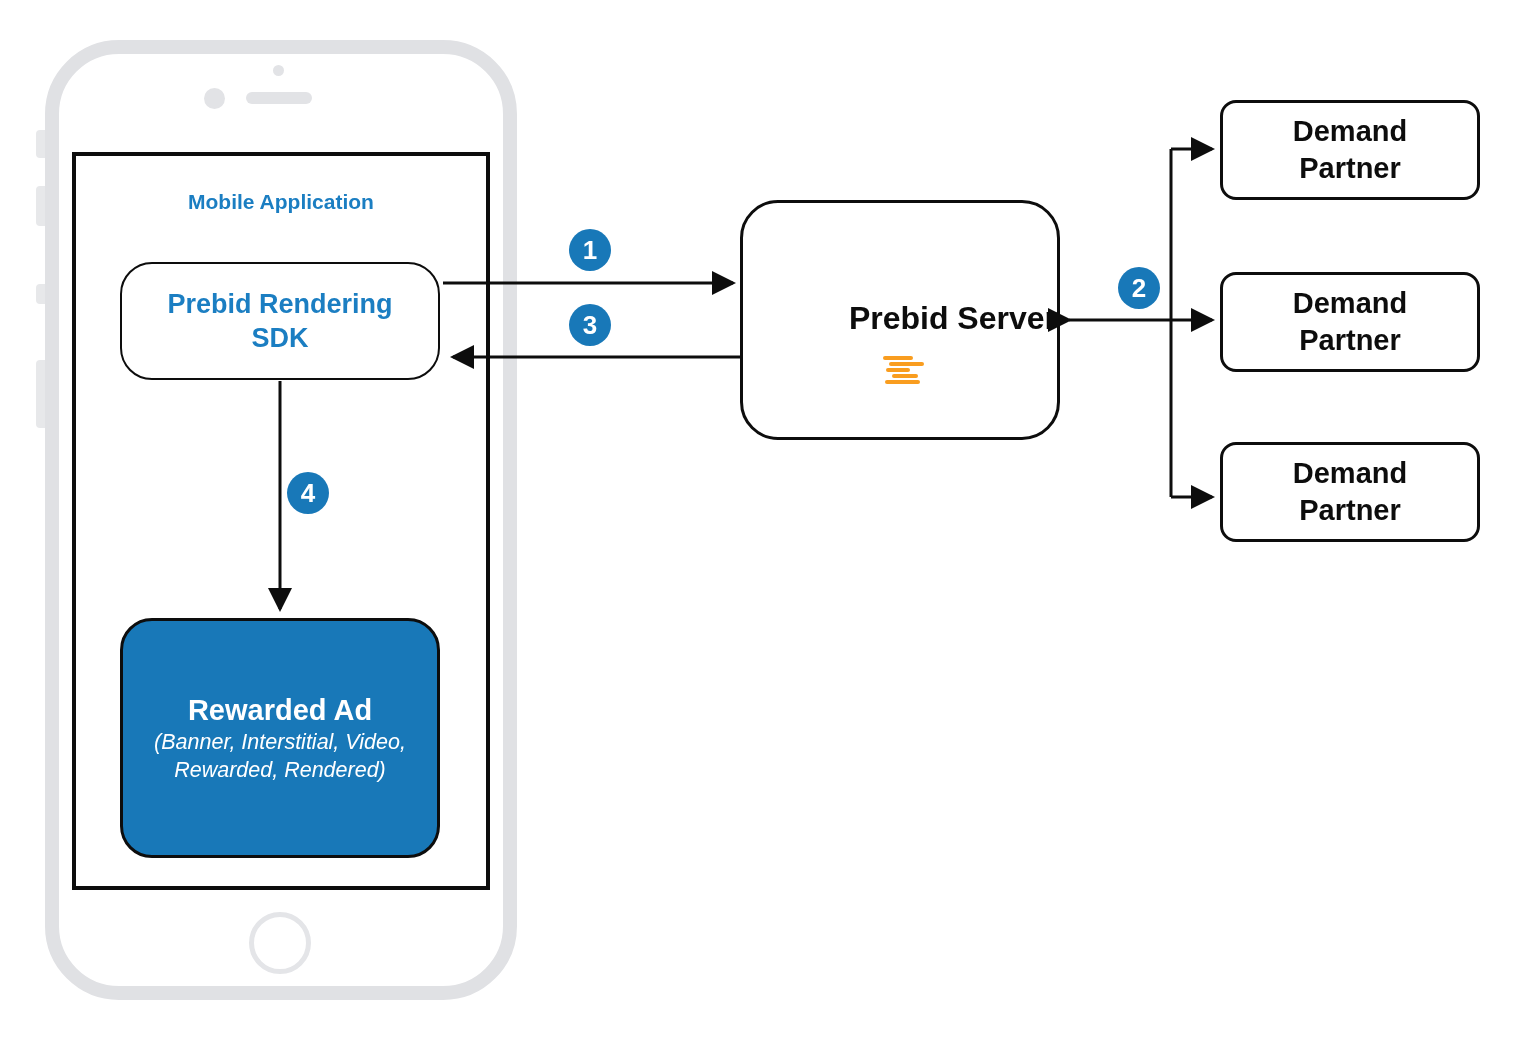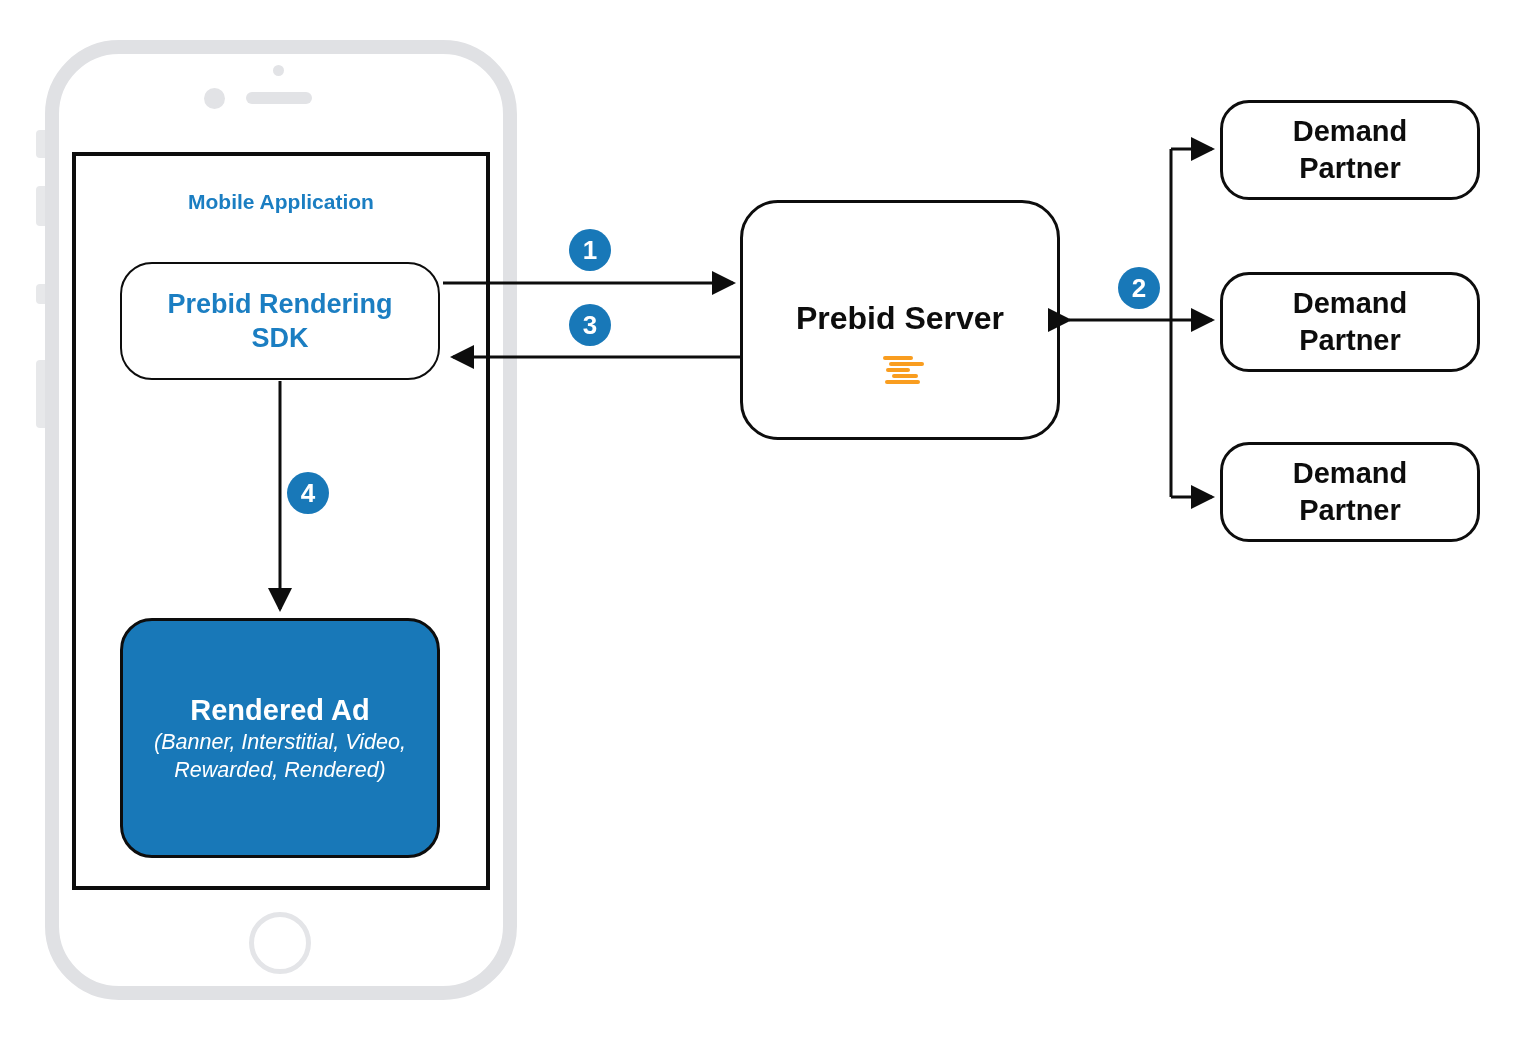--- a/index.html
+++ b/index.html
@@ -43,7 +43,7 @@
   .pl4{left:11px;top:19px;width:26px;}
   .pl5{left:4px;top:25px;width:35px;}
 
-  .dp-box{left:1220px;width:260px;height:100px;border-radius:29px;}
+  .dp-box{left:1220px;width:260px;height:100px;border-radius:16px;}
   .dp-box .lbl{font-size:29px;font-weight:bold;color:#0d0d0d;line-height:37px;}
   .dp-1{top:100px;} .dp-2{top:272px;} .dp-3{top:442px;}
 

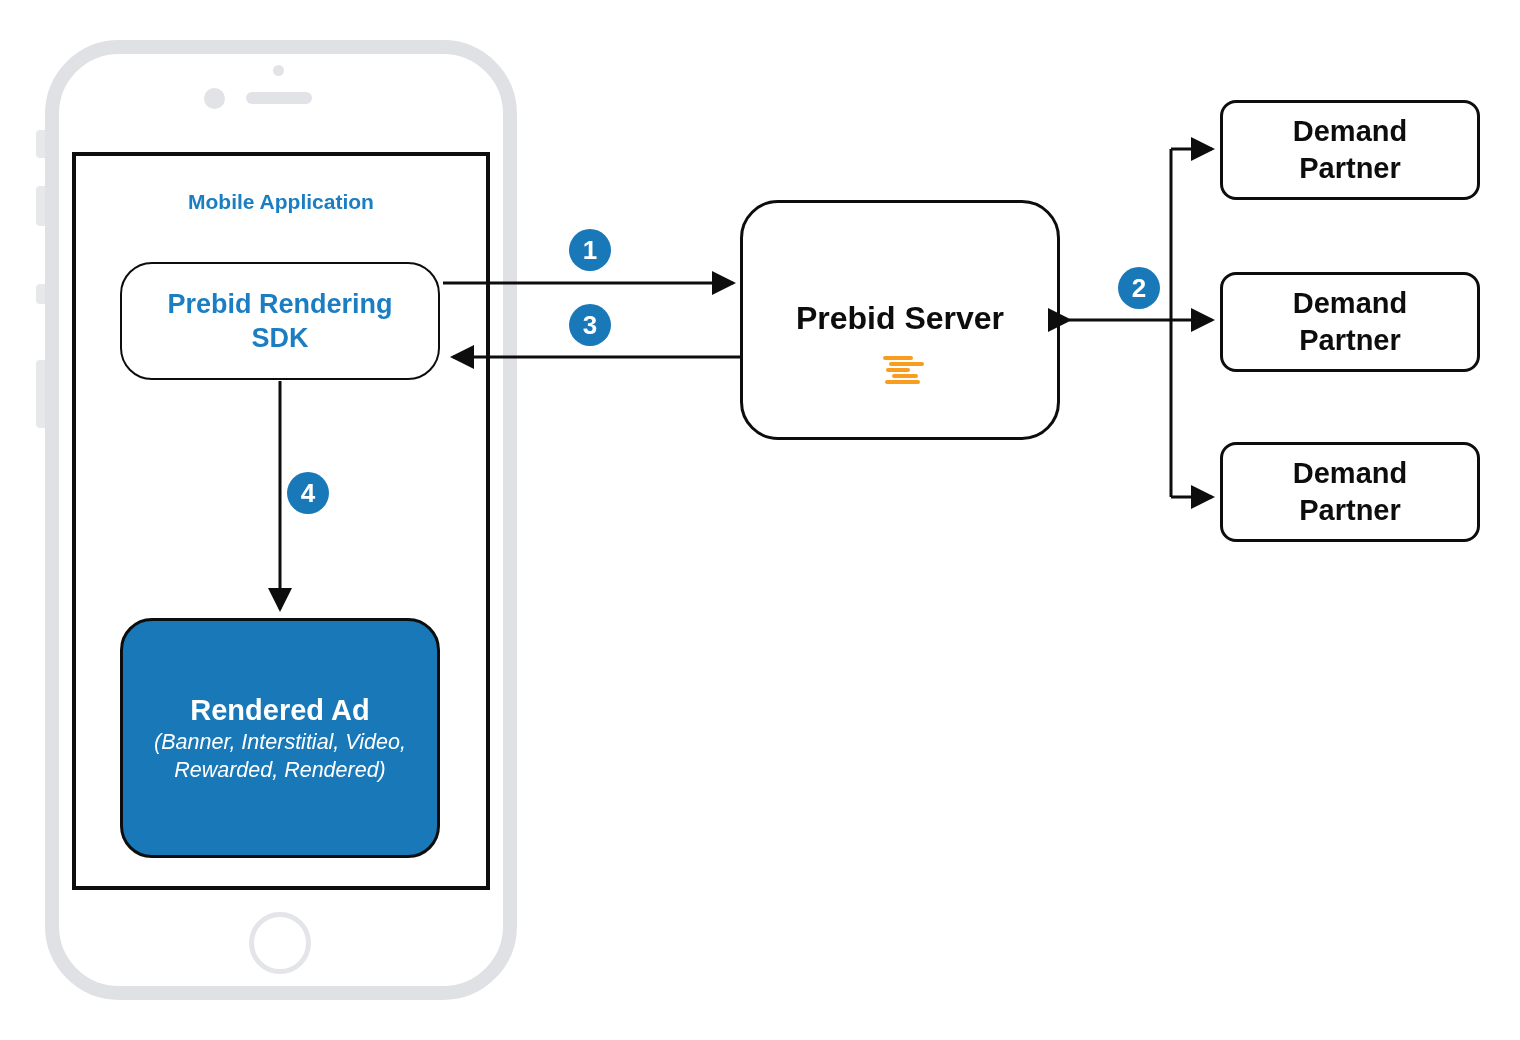--- a/index.html
+++ b/index.html
@@ -33,7 +33,7 @@
   .ad-sub{font-size:21.5px;font-style:italic;color:#ffffff;line-height:28px;}
 
   .server-box{left:740px;top:200px;width:320px;height:240px;border-radius:38px;}
-  .server-title{position:absolute;left:0;top:97px;width:100%;text-align:center;
+  .server-title{position:absolute;left:0;top:97px;width:100%;text-align:right;
     font-size:32px;font-weight:bold;color:#0d0d0d;line-height:36px;}
   .prebid-logo{position:absolute;left:138px;top:152px;width:46px;height:30px;}
   .prebid-logo span{position:absolute;height:3.5px;border-radius:2px;background:#f99d1f;}

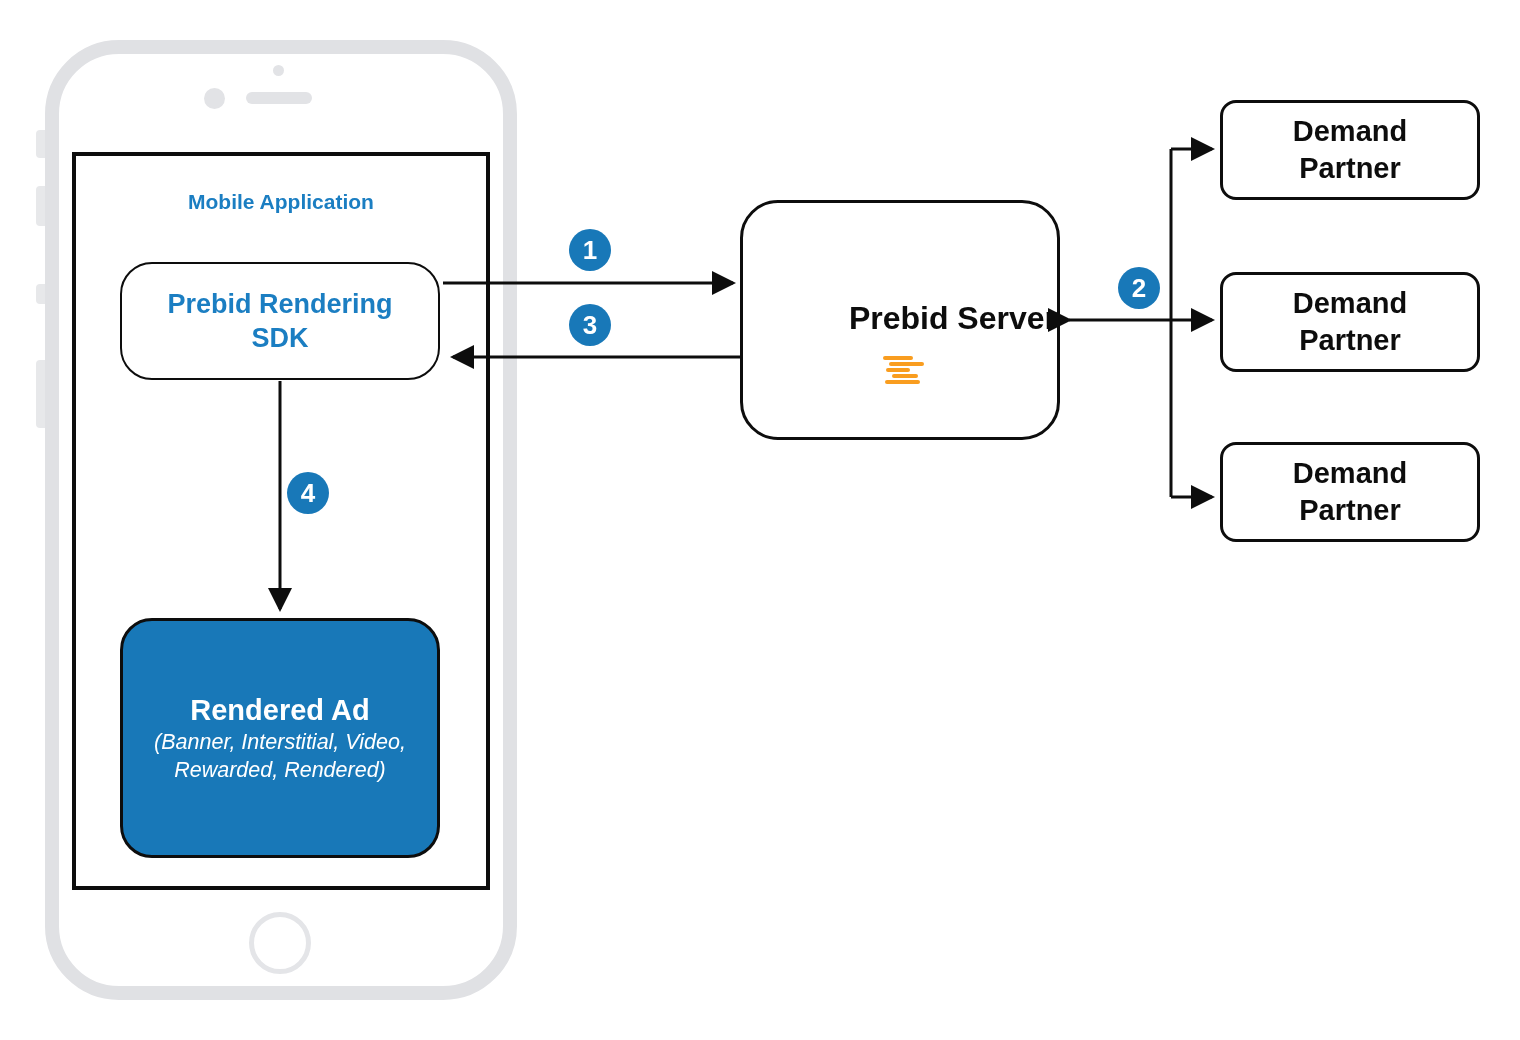--- a/index.html
+++ b/index.html
@@ -80,7 +80,7 @@
   </div>
 
   <div class="node ad-box">
-    <div class="ad-title">Rendered Ad</div>
+    <div class="ad-title">Rewarded Ad</div>
     <div class="ad-sub">(Banner, Interstitial, Video,</div>
     <div class="ad-sub">Rewarded, Rendered)</div>
   </div>

